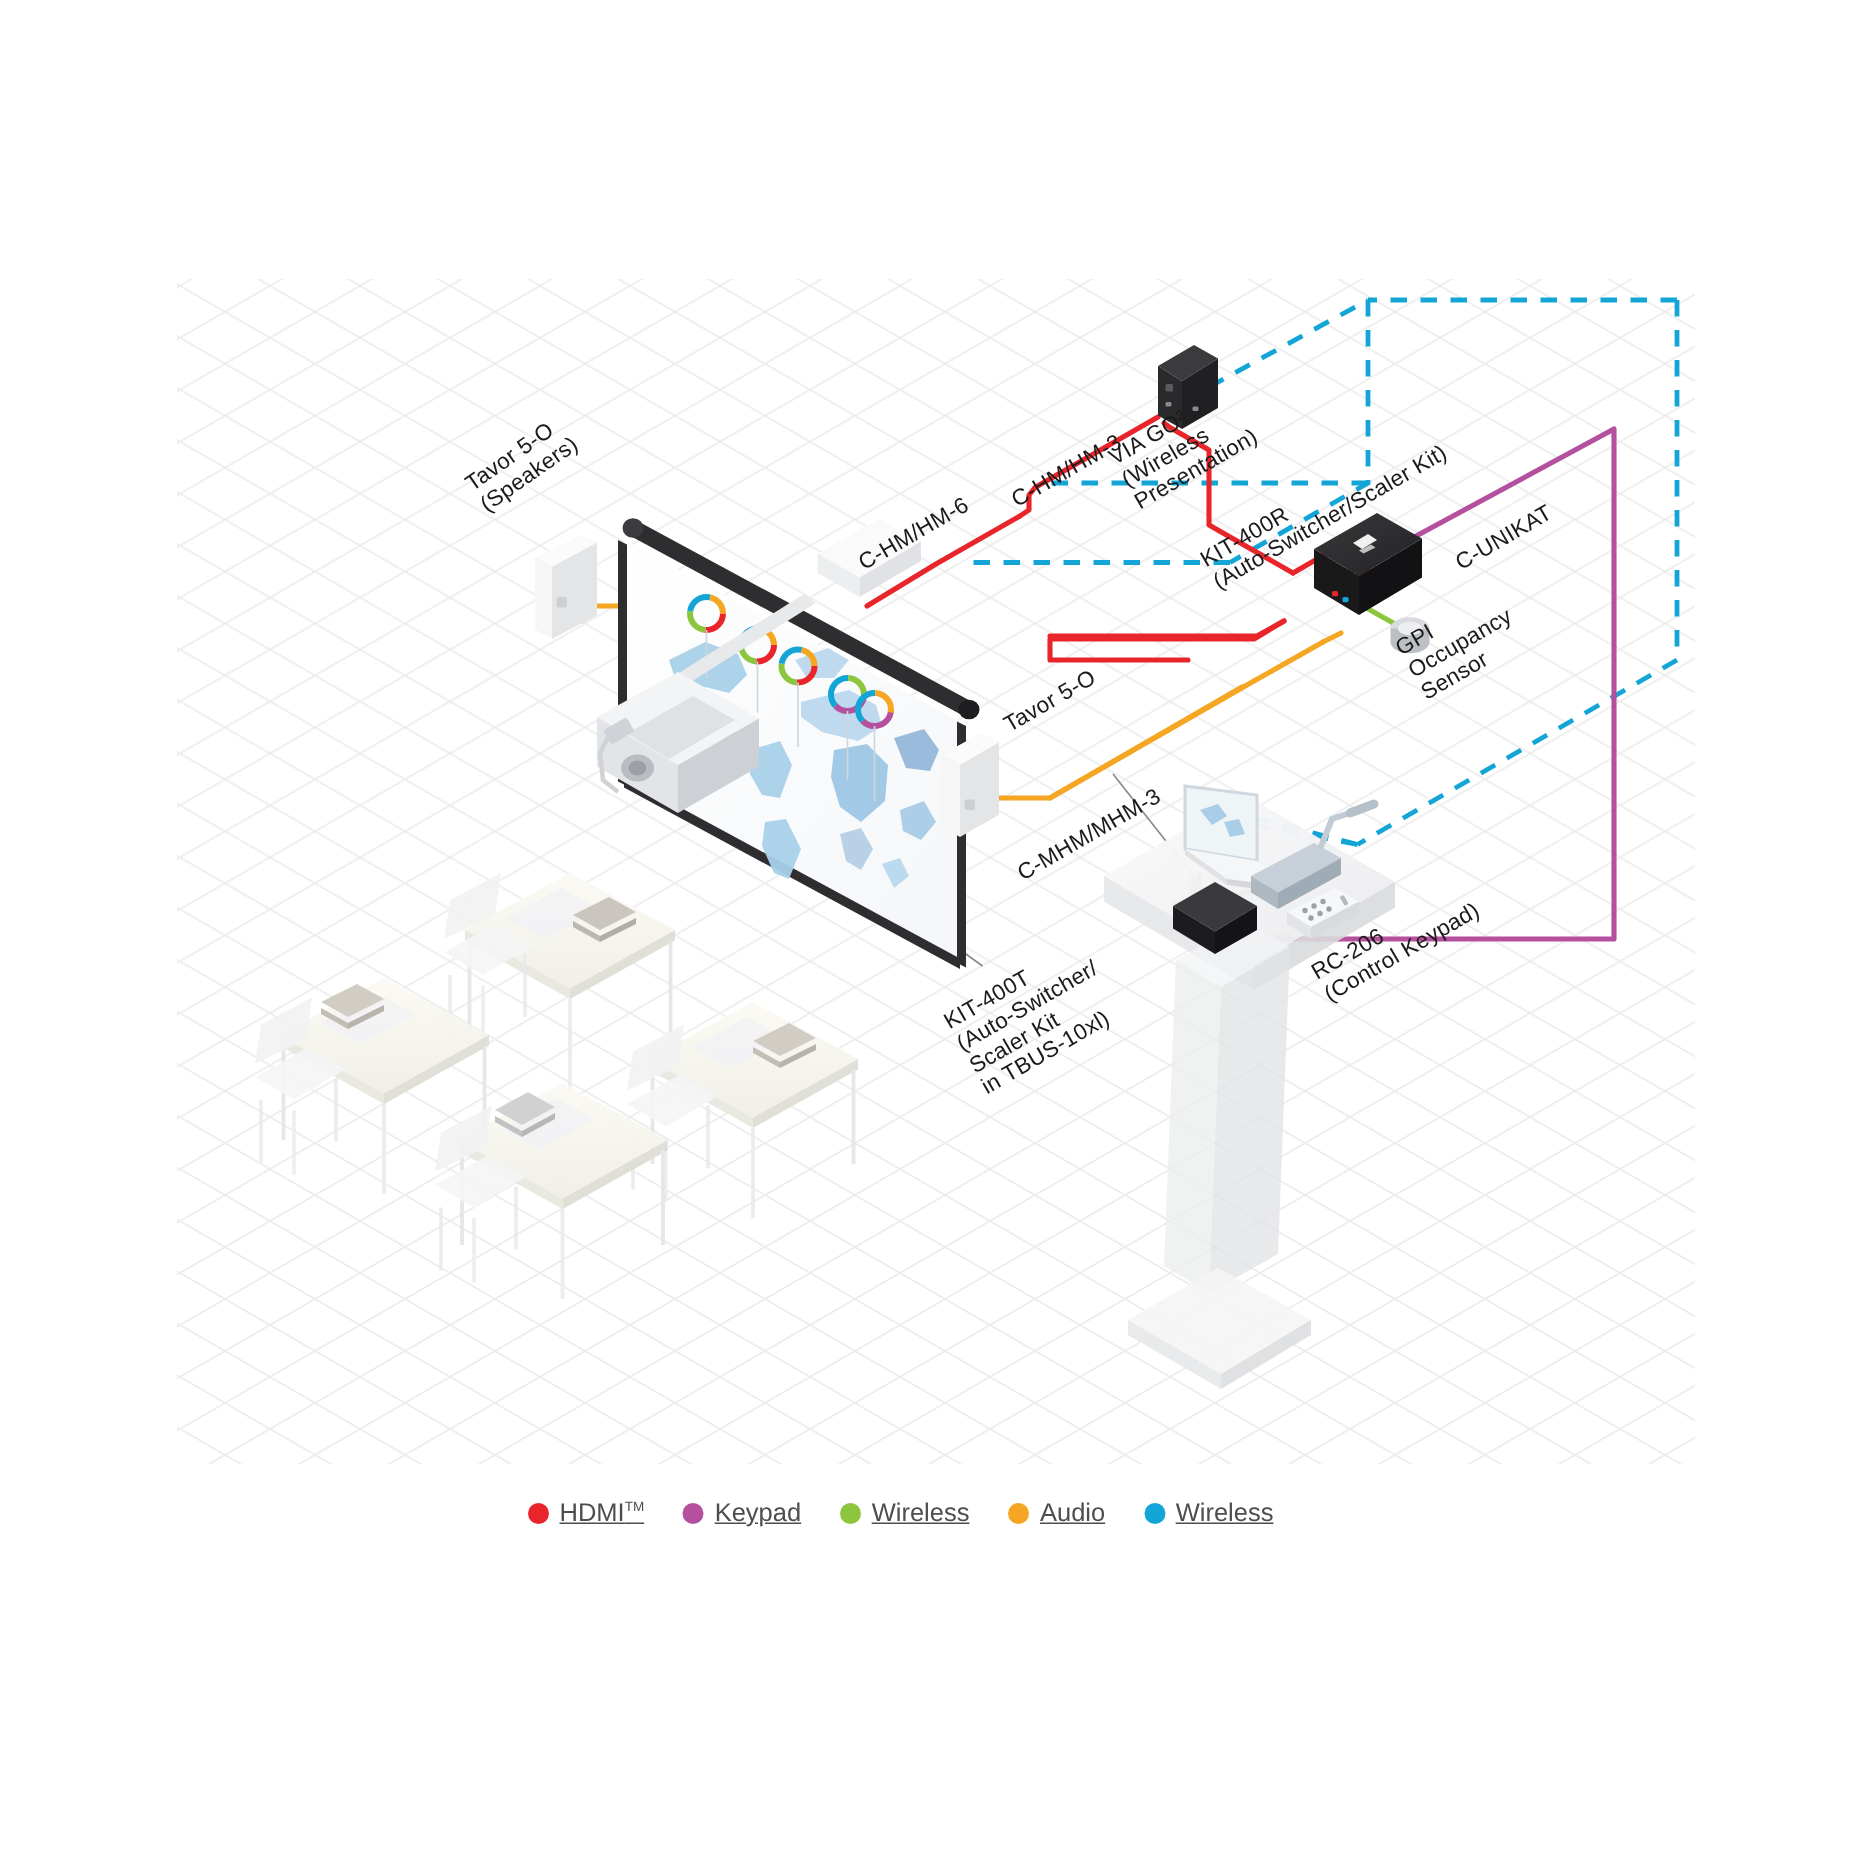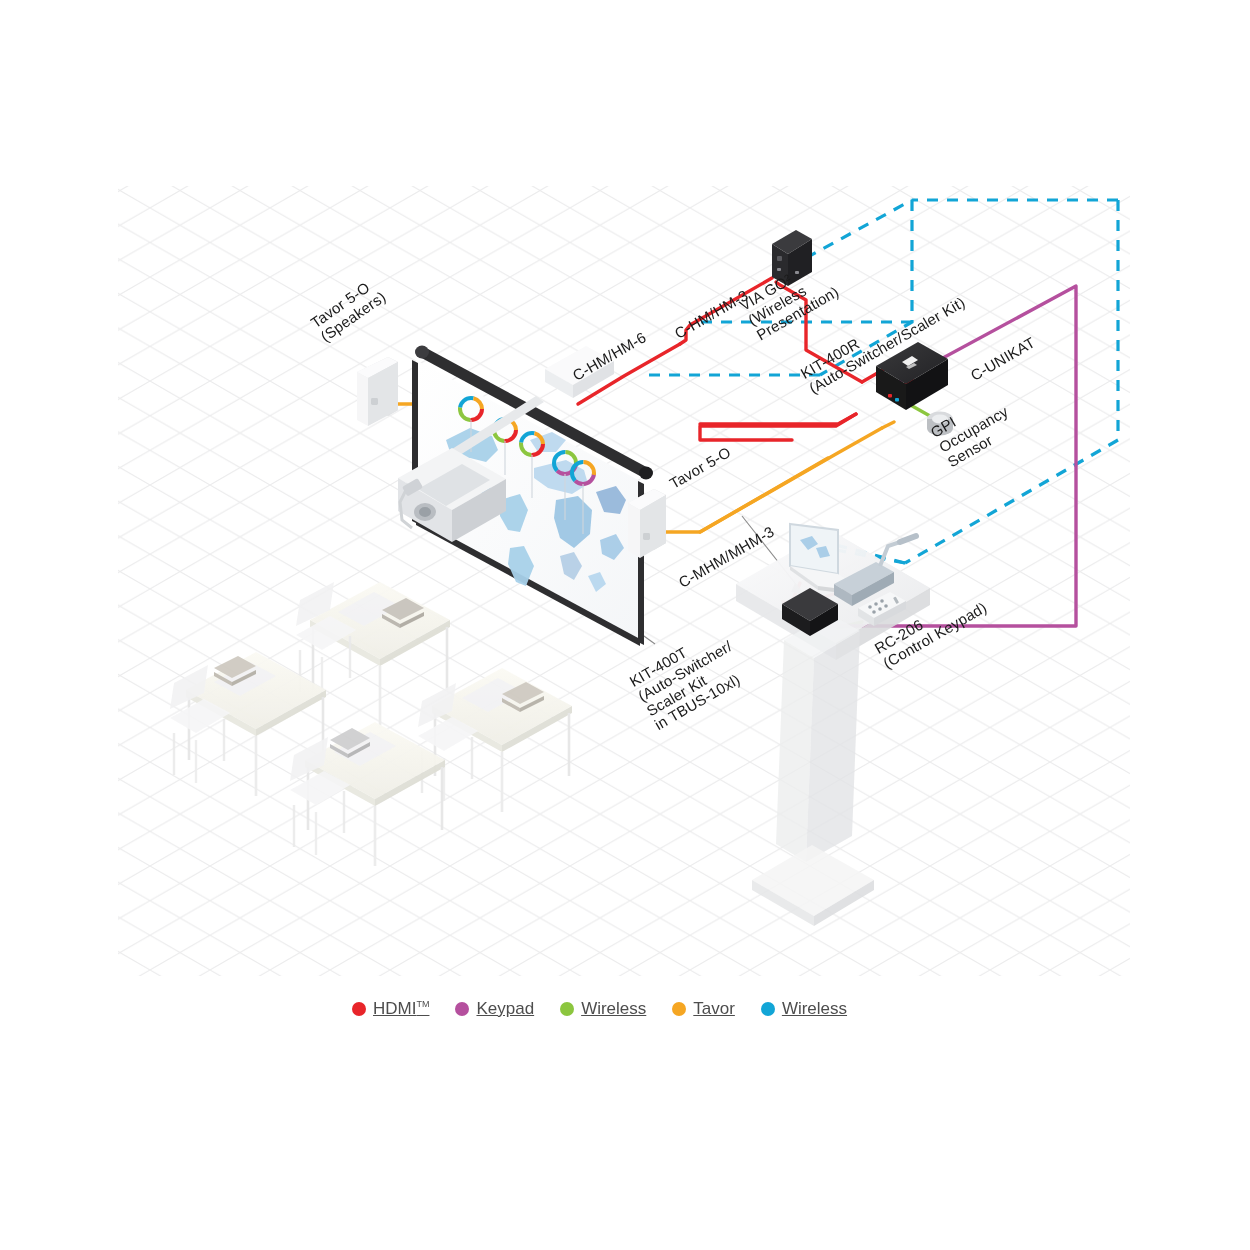--- a/index.html
+++ b/index.html
@@ -475,7 +475,7 @@
 
     <div class="legend-item">
       <span class="legend-dot" style="background:#f5a623;"></span>
-      <span class="legend-text">Tavor</span>
+      <span class="legend-text">Audio</span>
     </div>
 
     <div class="legend-item">

